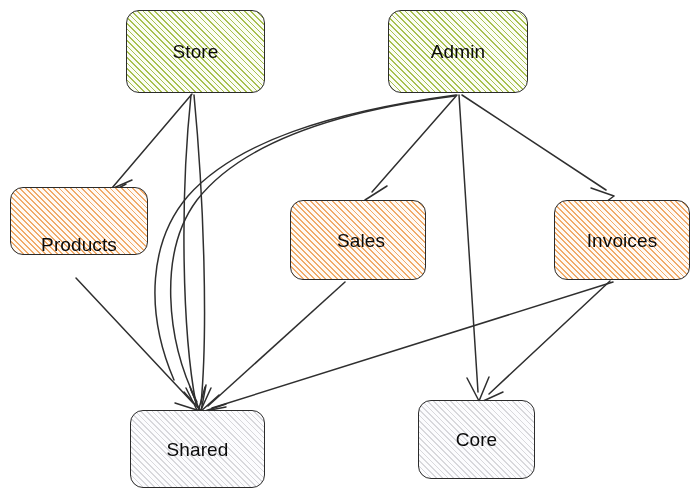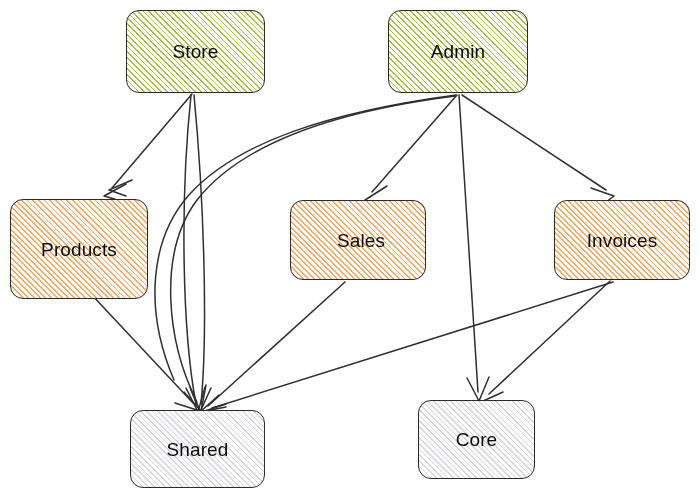--- a/index.html
+++ b/index.html
@@ -143,7 +143,7 @@
       <div class="node fill-green" style="left: 388px; top: 10px; width: 140px; height: 83px;">
         <span class="node-label">Admin</span>
       </div>
-      <div class="node fill-orange" style="left: 10px; top: 199px; width: 138px; height: 100px;">
+      <div class="node fill-orange" style="left: 10px; top: 187px; width: 138px; height: 68px; align-items: flex-end;">
         <span class="node-label">Products</span>
       </div>
       <div class="node fill-orange" style="left: 290px; top: 200px; width: 136px; height: 80px; padding-left: 6px;">

